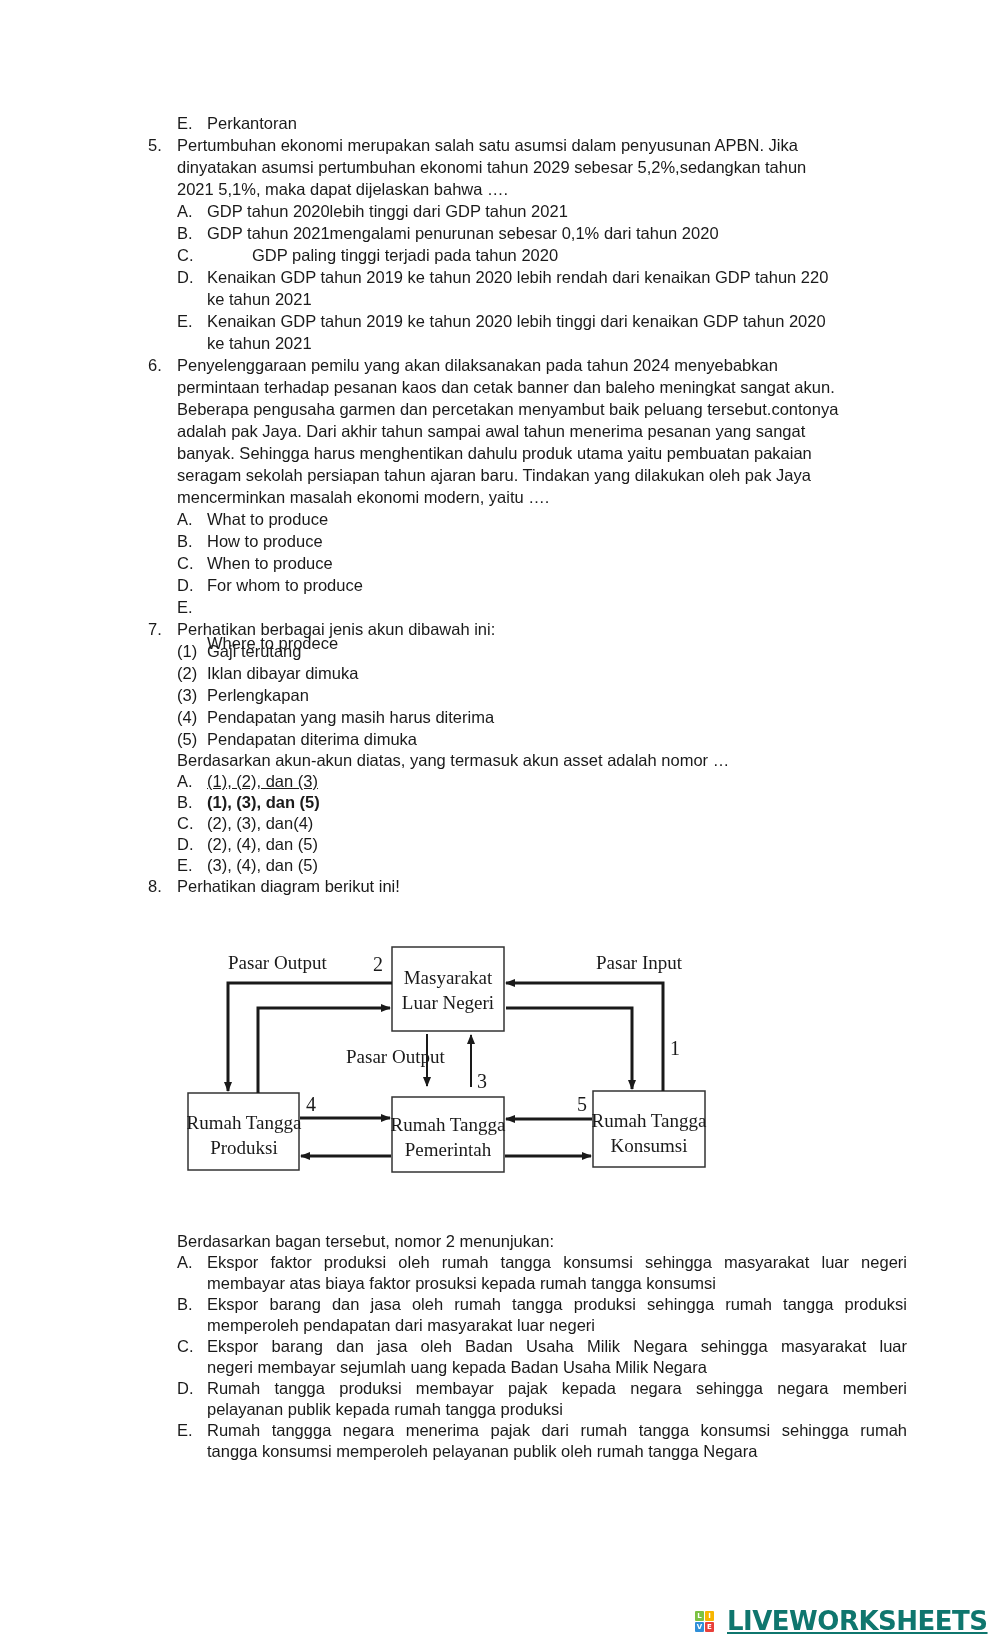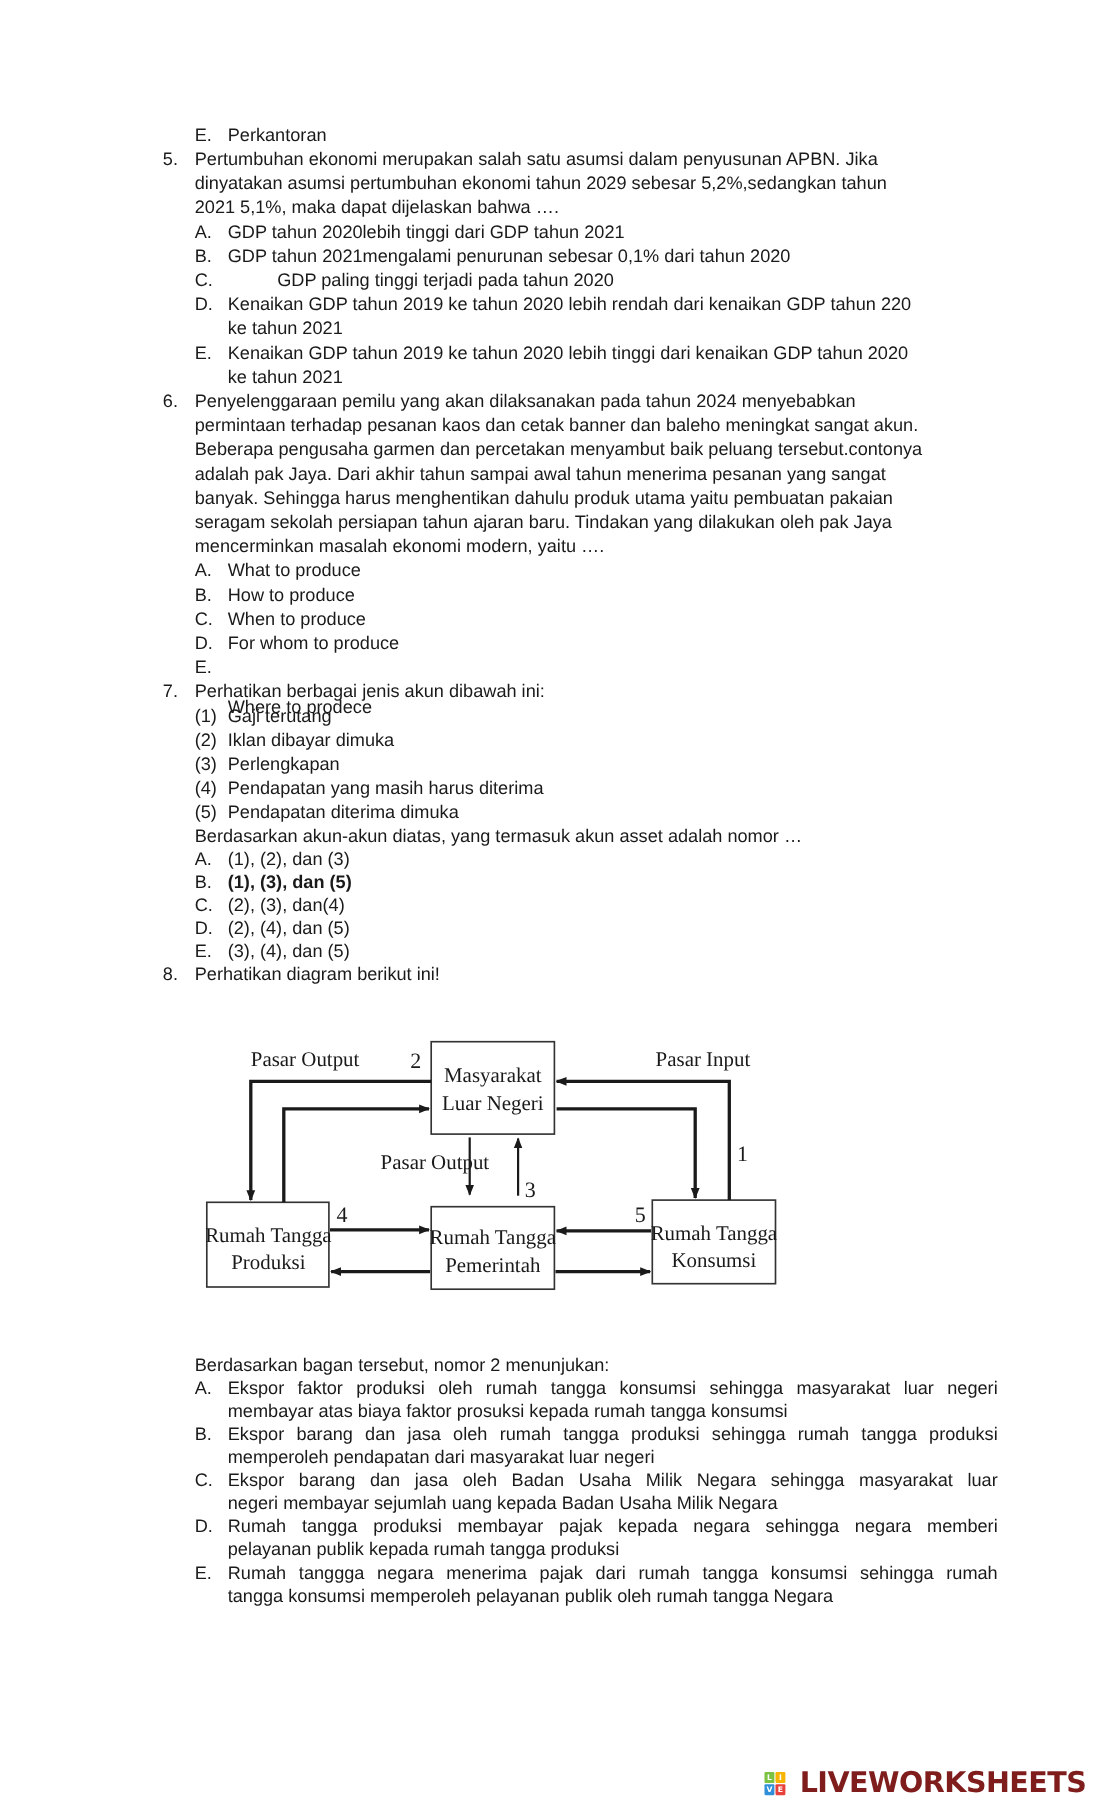--- a/index.html
+++ b/index.html
@@ -81,7 +81,7 @@
   <span class="line" style="left:177px;top:750px;">Berdasarkan akun-akun diatas, yang termasuk akun asset adalah nomor …</span>
 
   <span class="line" style="left:177px;top:771px;">A.</span>
-  <span class="line" style="left:207px;top:771px;">(1), (2), dan (3)</span>
+  <span class="line" style="left:207px;top:771px;text-decoration:underline;">(1), (2), dan (3)</span>
   <span class="line" style="left:177px;top:792px;">B.</span>
   <span class="line" style="left:207px;top:792px;font-weight:bold;">(1), (3), dan (5)</span>
   <span class="line" style="left:177px;top:813px;">C.</span>

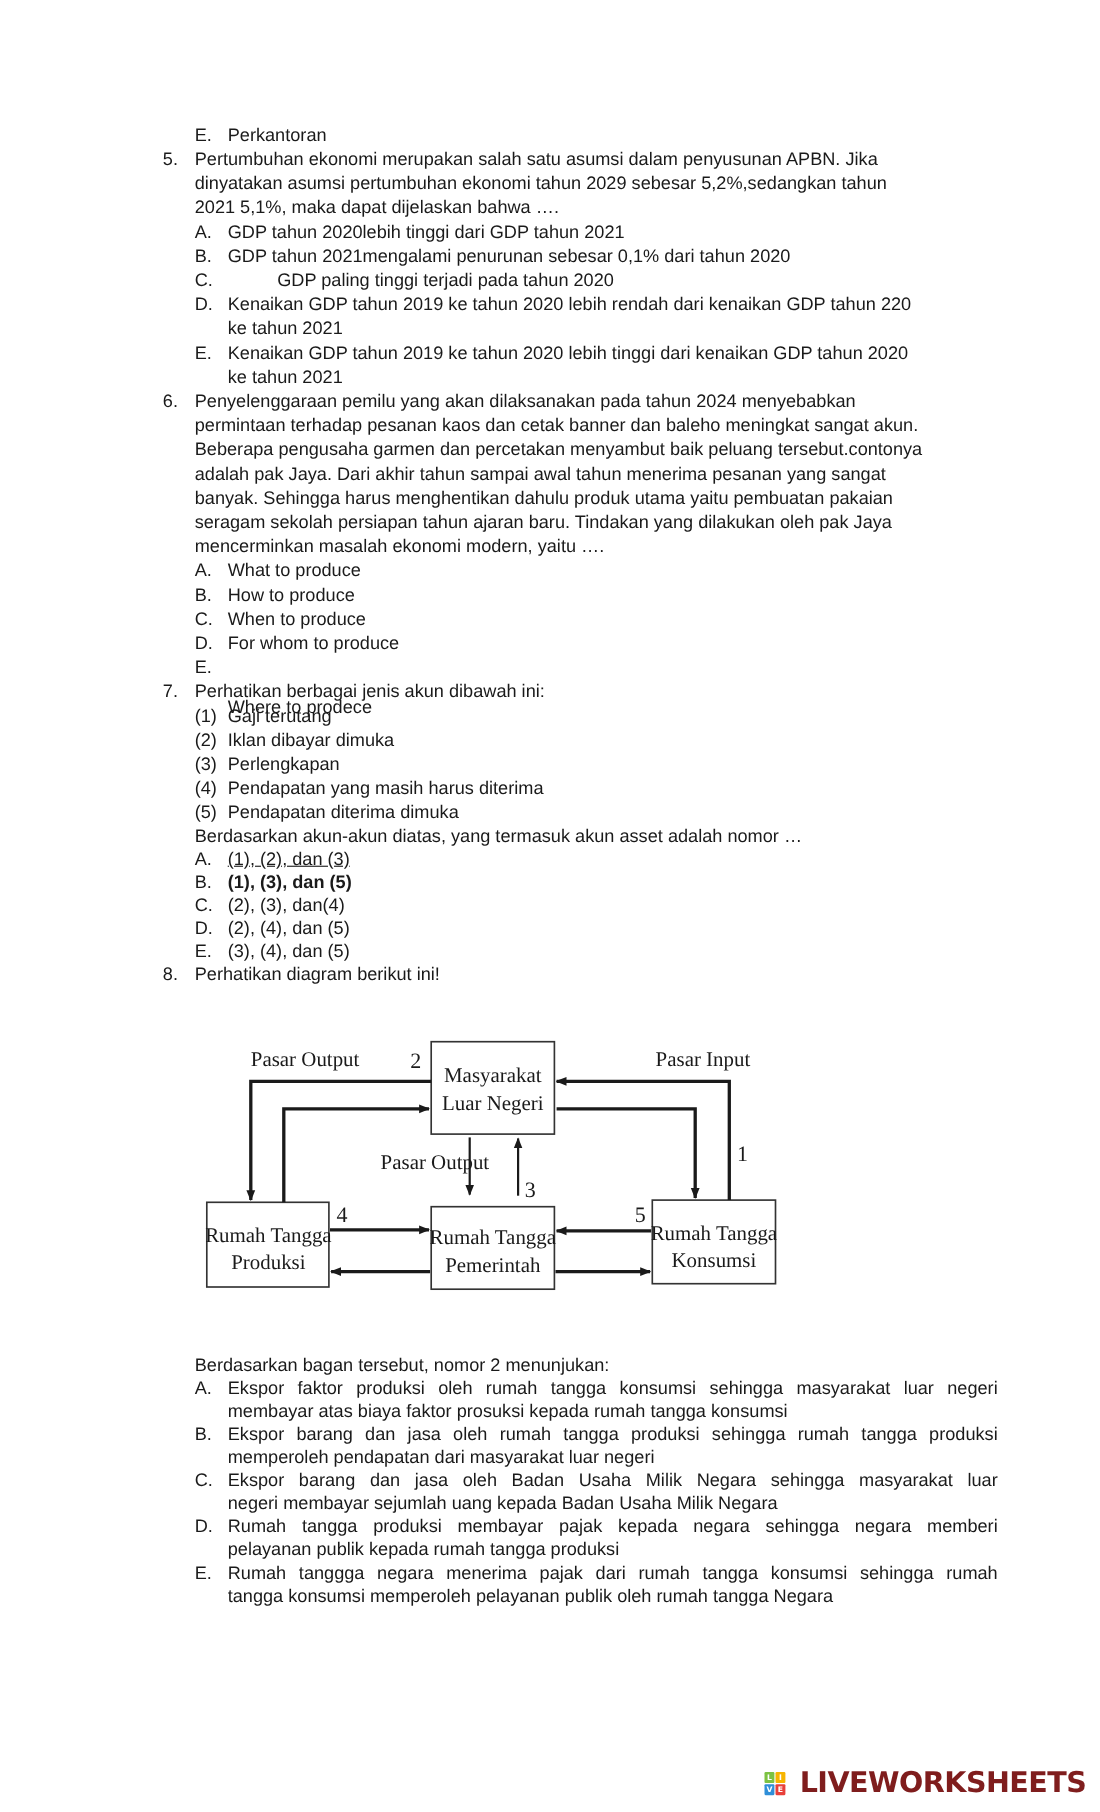--- a/index.html
+++ b/index.html
@@ -187,7 +187,7 @@
     <span class="tile" style="background: rgb(232, 64, 58);">E</span>
     <span class="tile" style="background: rgb(255, 255, 255);"></span>
   </div>
-  <span class="logo-text" style="color: #7f1d1d;">LIVEWORKSHEETS</span>
+  <span class="logo-text" style="color: #0f766e; text-decoration: underline;">LIVEWORKSHEETS</span>
 </div>
 
 </body></html>

